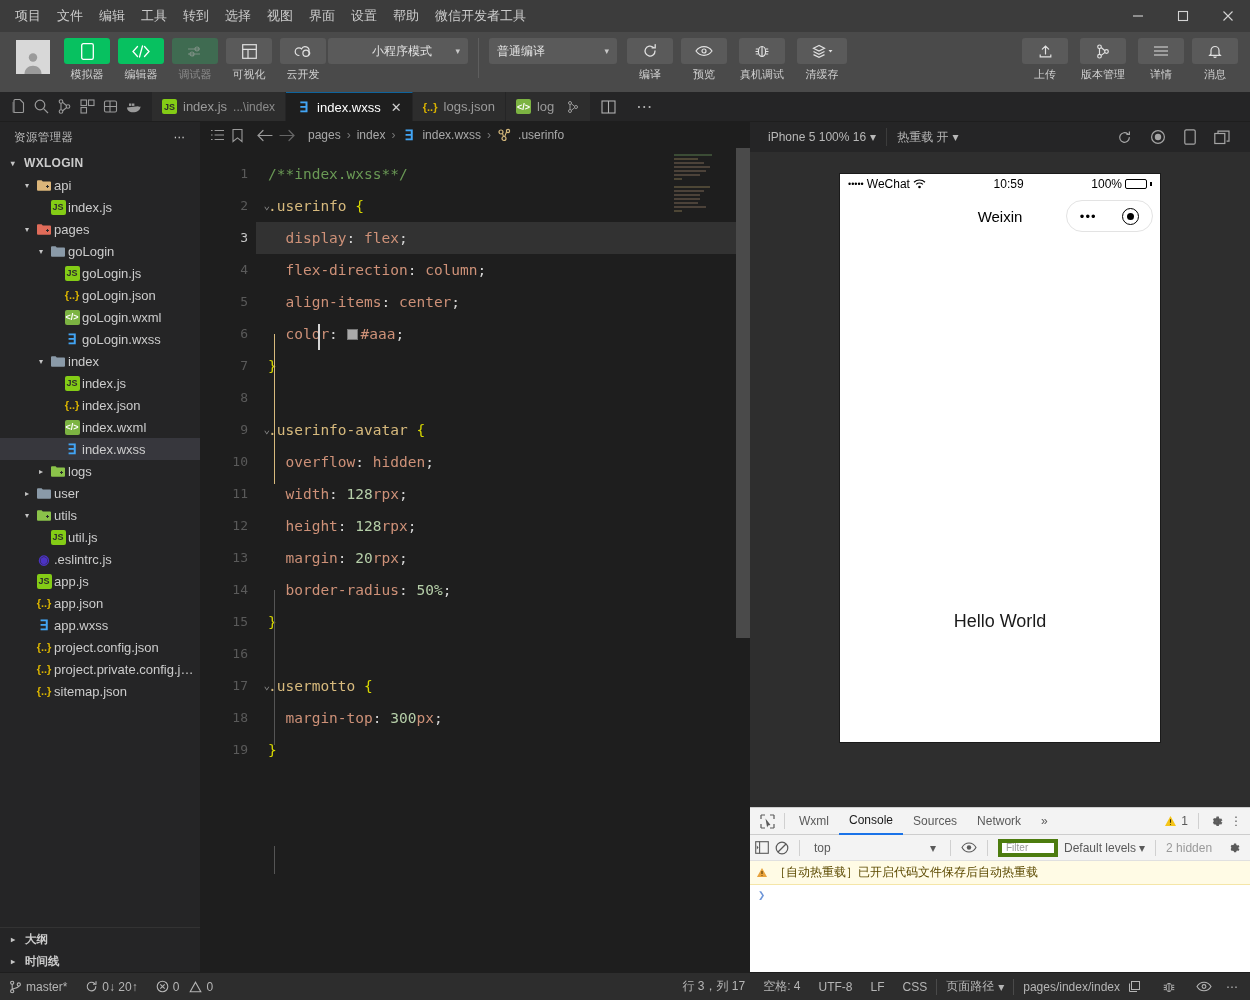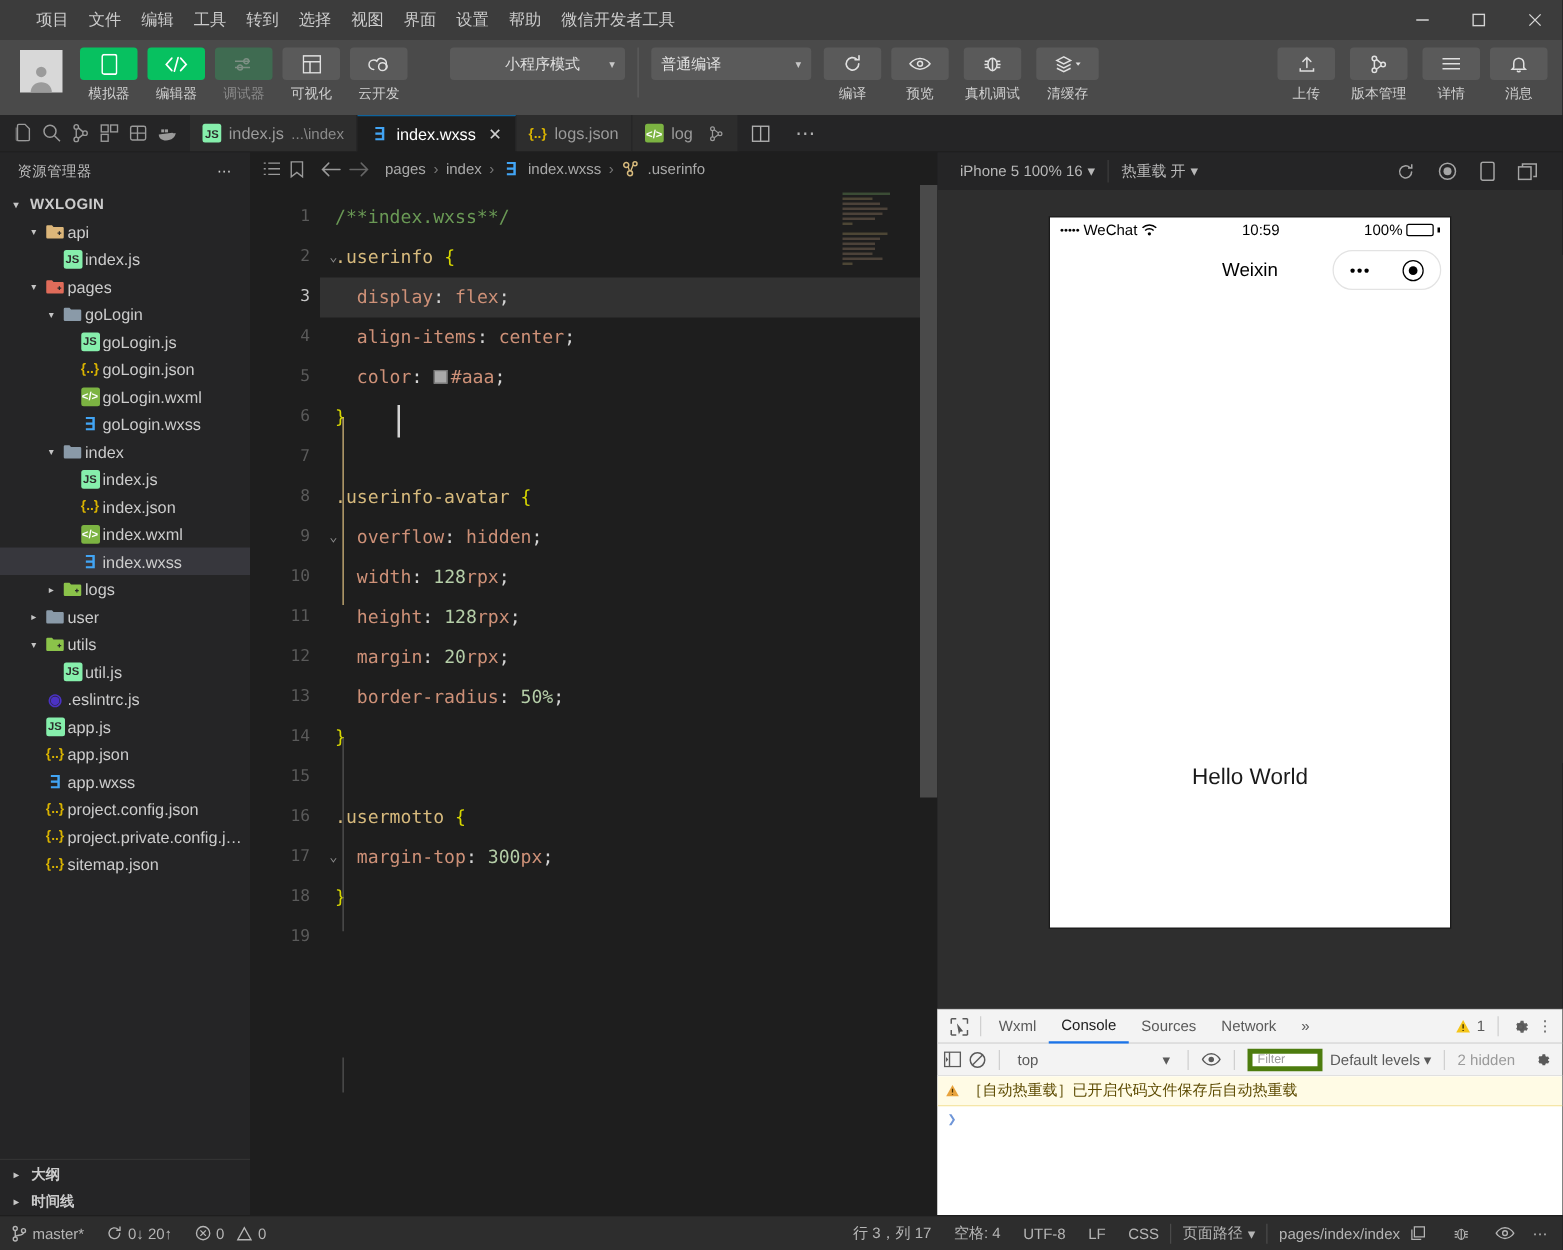--- a/index.html
+++ b/index.html
@@ -17,7 +17,7 @@
     height: 32px; background: #3c3c3c; display: flex; align-items: center;
     flex: 0 0 32px; position: relative;
   }
-  .menu { display: flex; align-items: center; padding-left: 22px; gap: 2px; }
+  .menu { display: flex; align-items: center; padding-left: 8px; gap: 2px; }
   .menu-item {
     font-size: 13px; color: #cccccc; padding: 4px 7px; white-space: nowrap; cursor: default;
   }

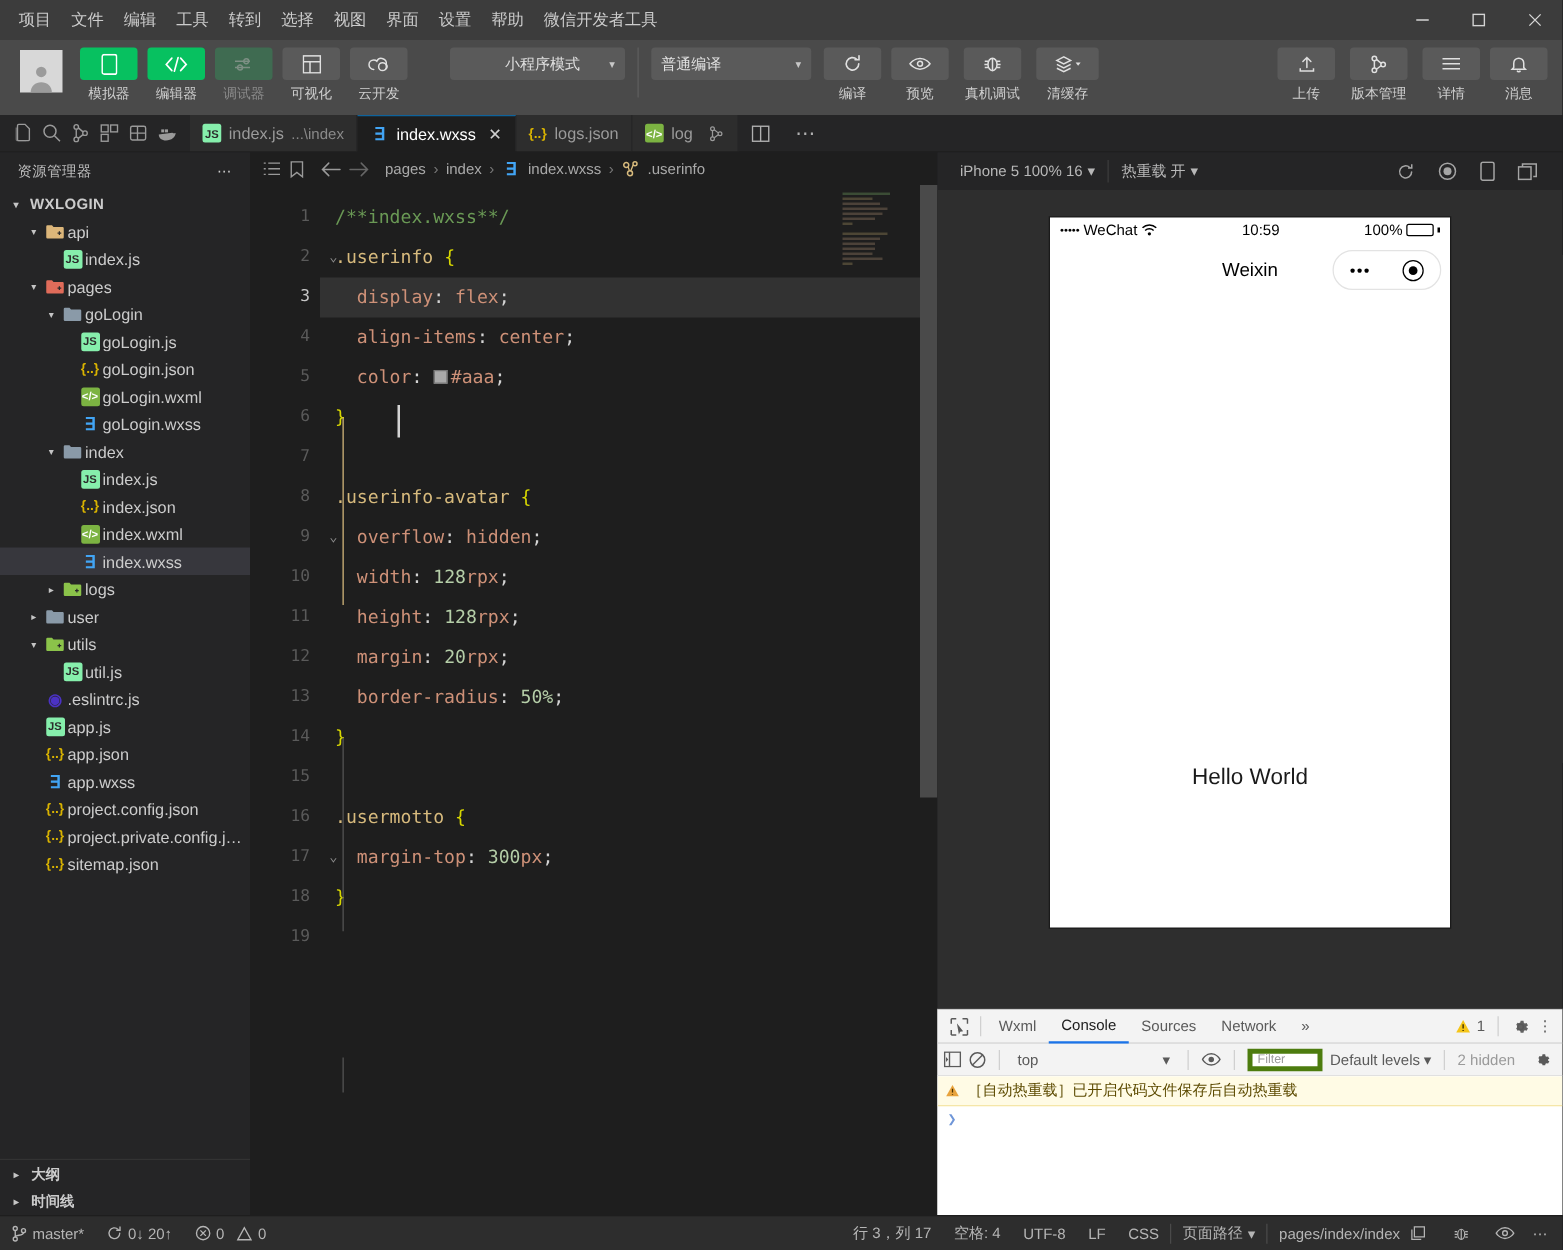--- a/index.html
+++ b/index.html
@@ -322,7 +322,7 @@
       </div>
     </div>
 
-    <div class="tb-select" style="margin-left:32px;padding-left:44px;">
+    <div class="tb-select" style="margin-left:0;padding-left:44px;">
       <span>小程序模式</span>
       <span class="caret">▾</span>
     </div>

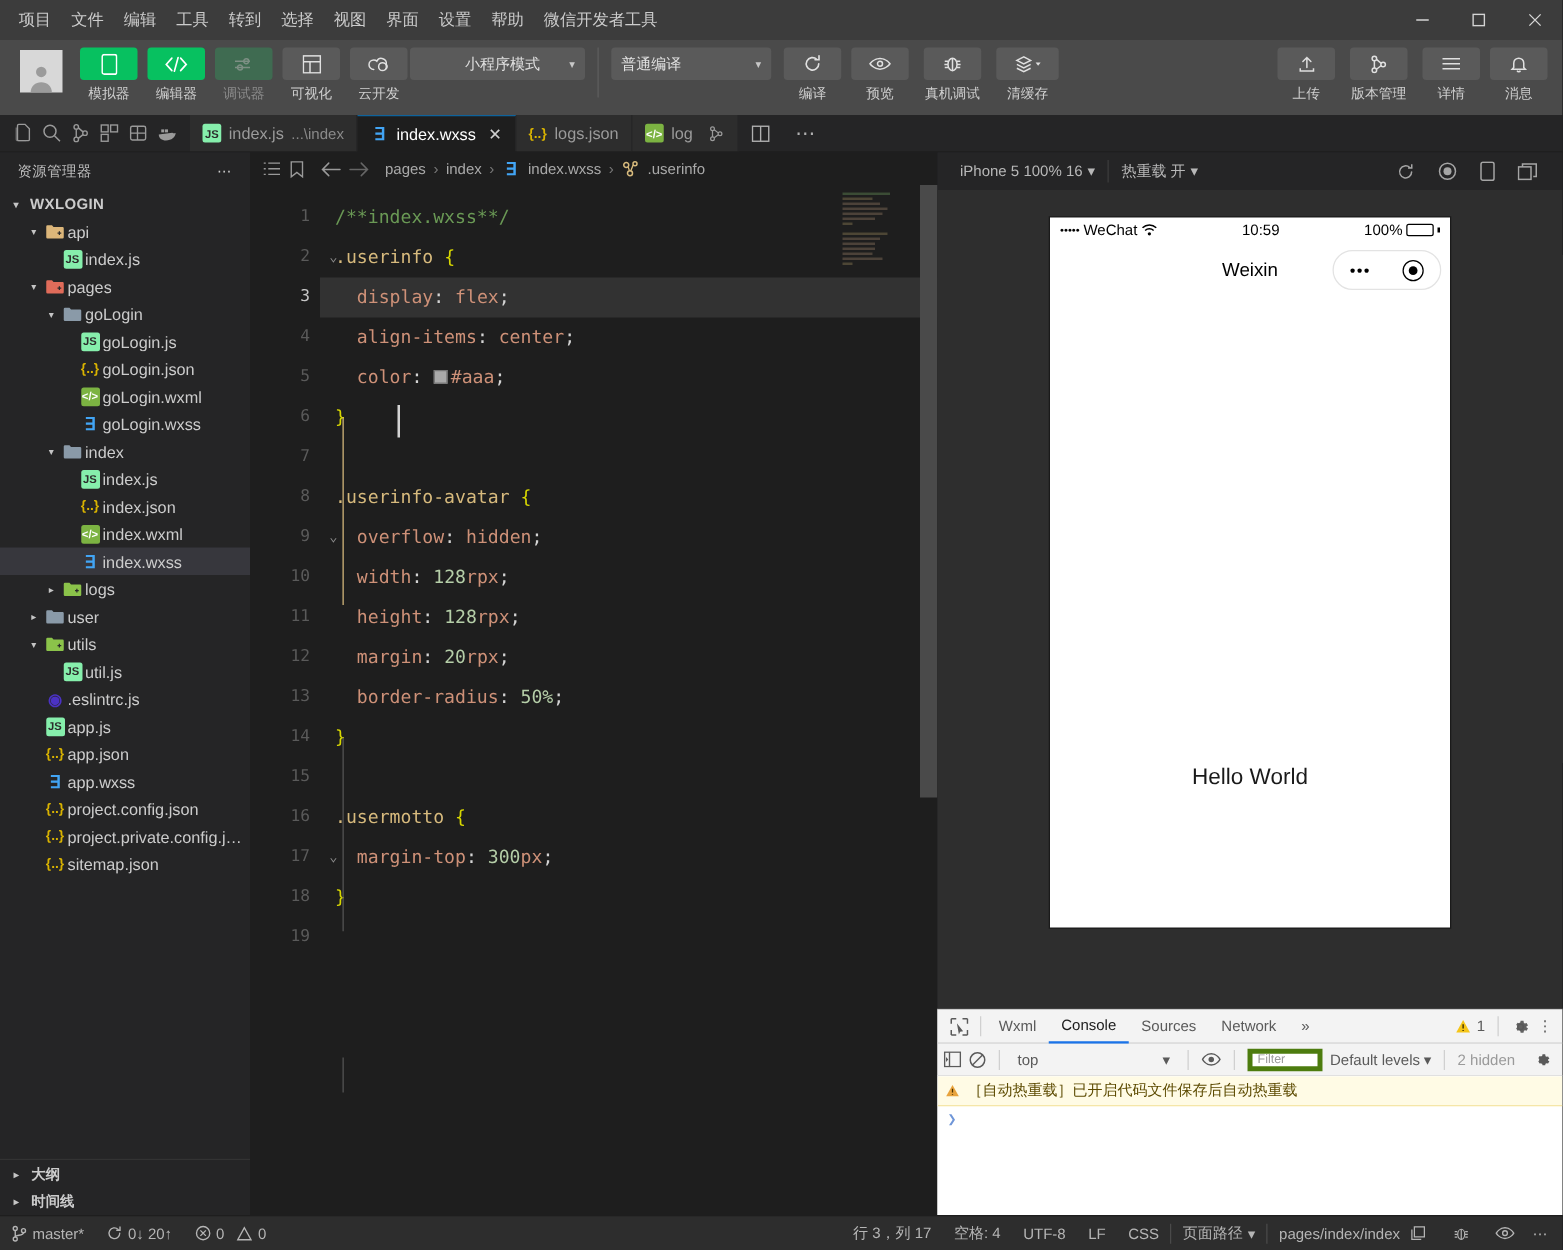--- a/index.html
+++ b/index.html
@@ -77,7 +77,7 @@
   .tab .x { margin-left: 4px; color:#cfcfcf; font-size:13px; }
   .fi { width:15px;height:15px;display:inline-flex;align-items:center;justify-content:center;
         font-size:9px; font-weight:bold; border-radius:2px; flex:0 0 auto;}
-  .fi.js { background:#86efac; color:#2c2c2c; }
+  .fi.js { background:#84cc16; color:#2c2c2c; }
   .fi.json { color:#d9b300; background:transparent; font-size:11px;}
   .fi.wxss { color:#42a5f5; background:transparent; font-size:14px; font-weight:bold;}
   .fi.wxml { background:#7cb342; color:#fff; font-size:9px;}

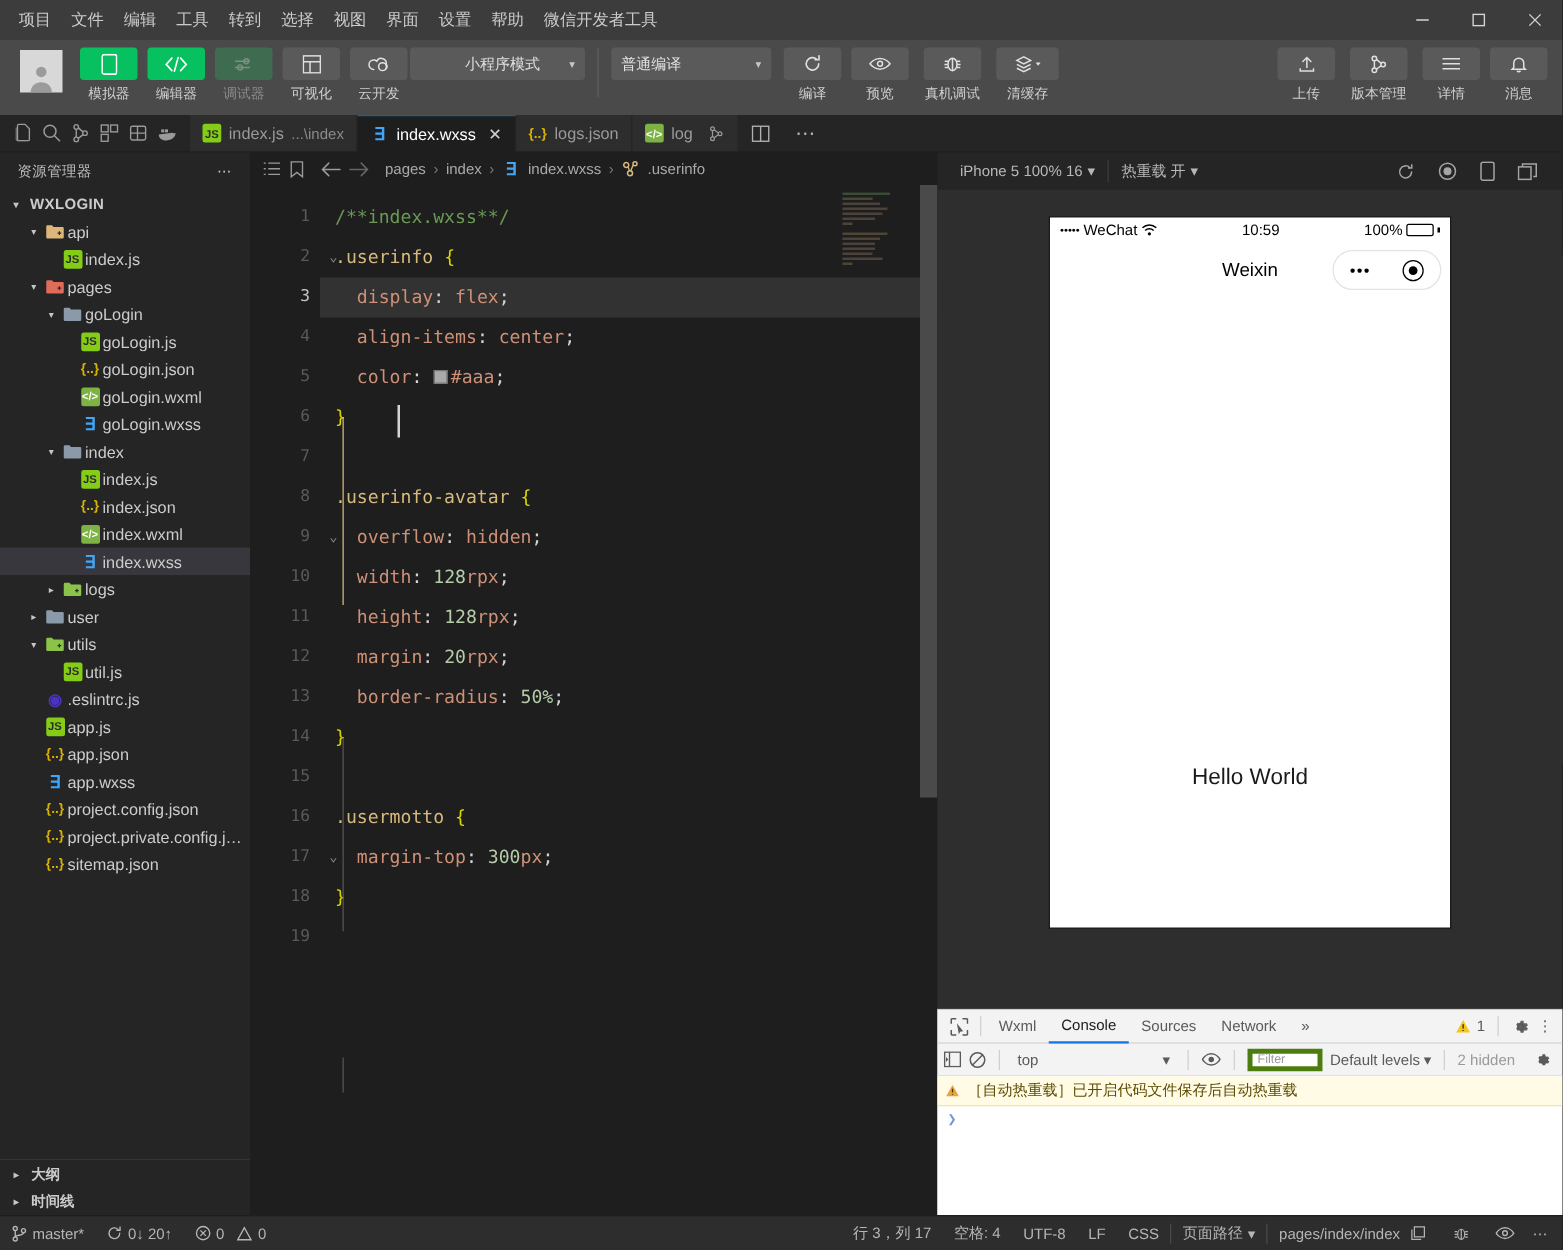--- a/index.html
+++ b/index.html
@@ -805,6 +805,7 @@
         <div class="cline"><span class="c-comment">/**index.wxss**/</span></div>
             <div class="cline"><span class="c-sel">.userinfo </span><span class="c-brace">{</span></div>
             <div class="cline hl"><span class="c-prop">  display</span><span class="c-punct">: </span><span class="c-val">flex</span><span class="c-punct">;</span></div>
+            <div class="cline"><span class="c-prop">  flex-direction</span><span class="c-punct">: </span><span class="c-val">column</span><span class="c-punct">;</span></div>
             <div class="cline"><span class="c-prop">  align-items</span><span class="c-punct">: </span><span class="c-val">center</span><span class="c-punct">;</span></div>
             <div class="cline"><span class="c-prop">  color</span><span class="c-punct">: </span><span class="swatch" style="background:#aaa"></span><span class="c-val">#aaa</span><span class="c-punct">;</span></div>
             <div class="cline"><span class="c-brace">}</span></div>

